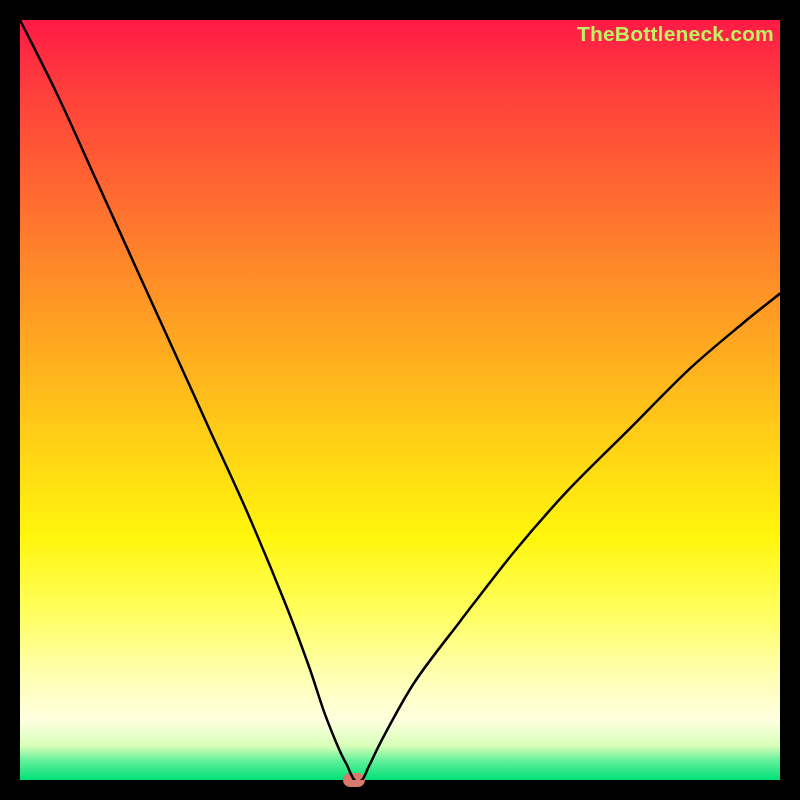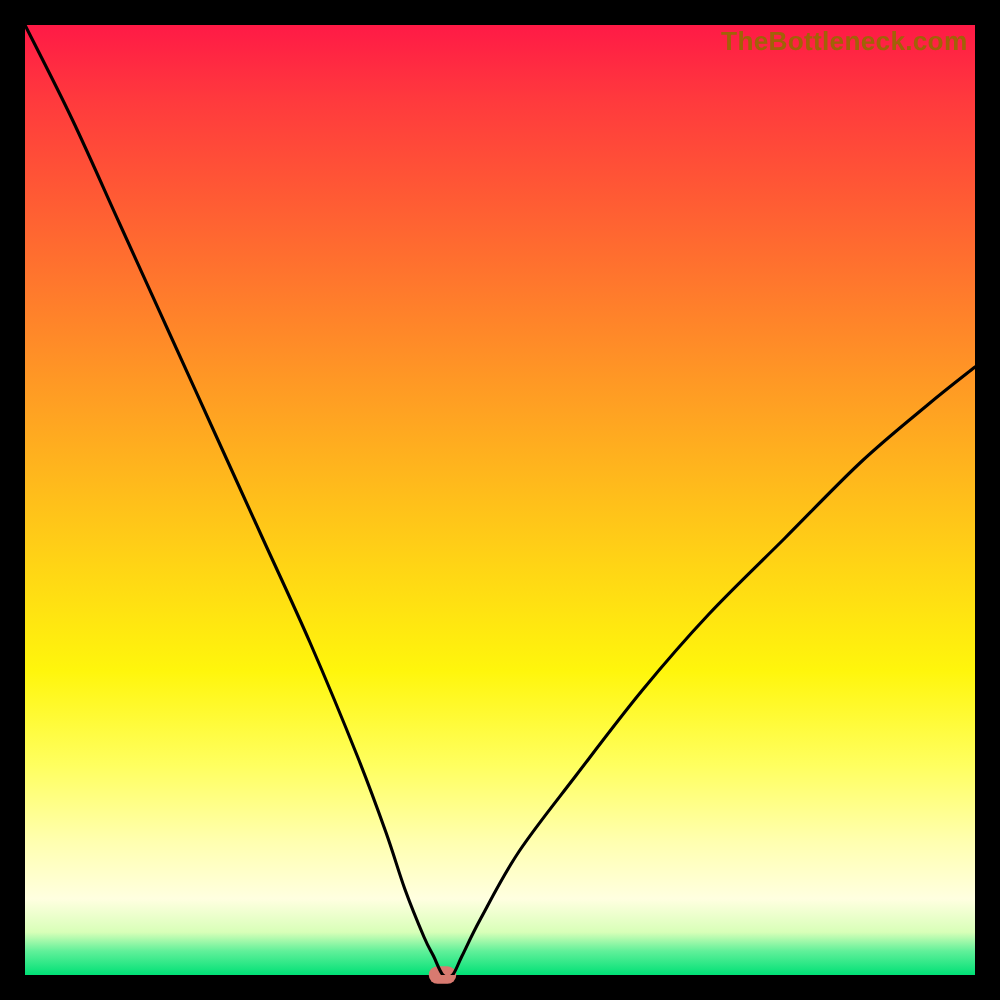--- a/index.html
+++ b/index.html
@@ -48,7 +48,7 @@
     position: absolute;
     top: 2px;
     right: 6px;
-    color: #a16207;
+    color: #bef264;
     font-size: 21px;
     font-weight: 600;
     letter-spacing: 0.2px;

